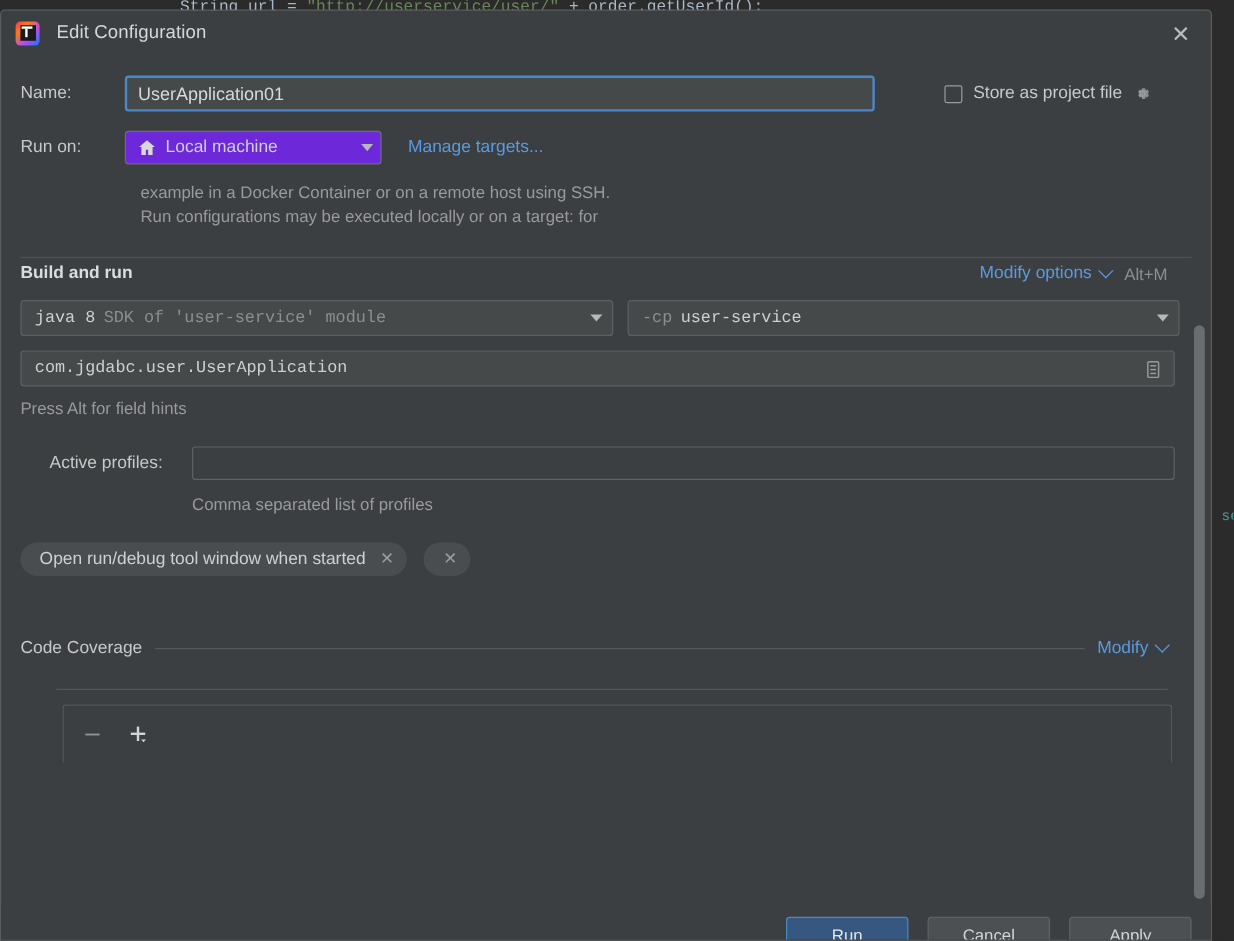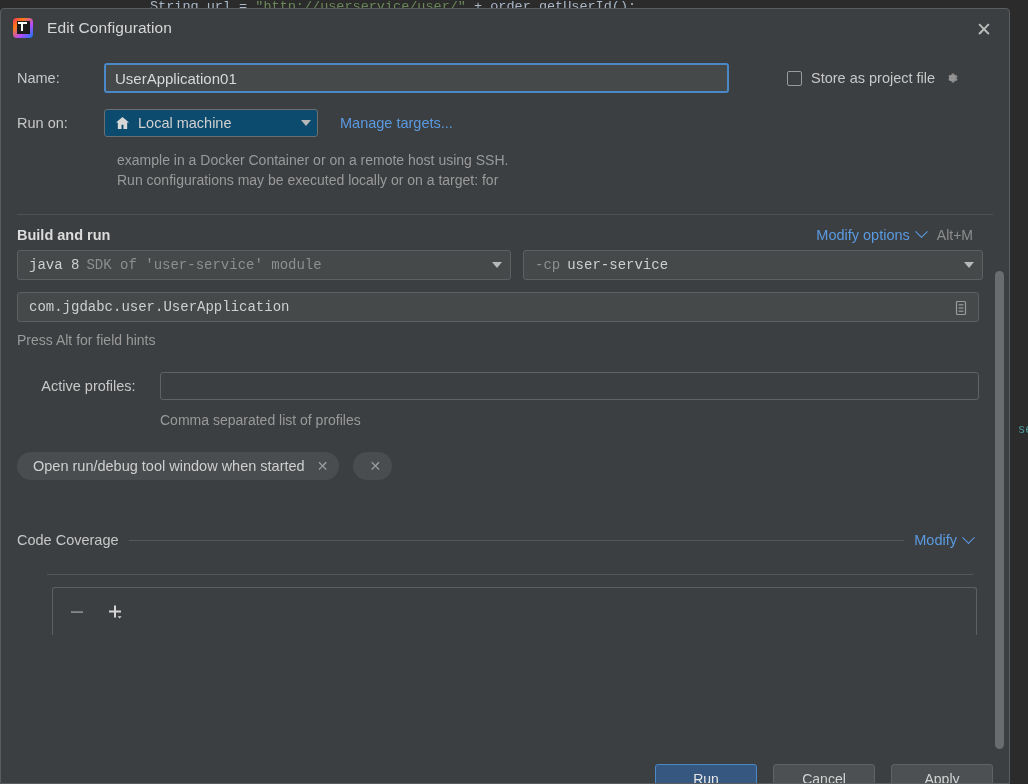--- a/index.html
+++ b/index.html
@@ -188,7 +188,7 @@
   #target-combo {
     width: 214px;
     height: 28px;
-    background: #0c4a6e;
+    background: #6d28d9;
     border: 1px solid #6b6f71;
     border-radius: 3px;
     display: flex;

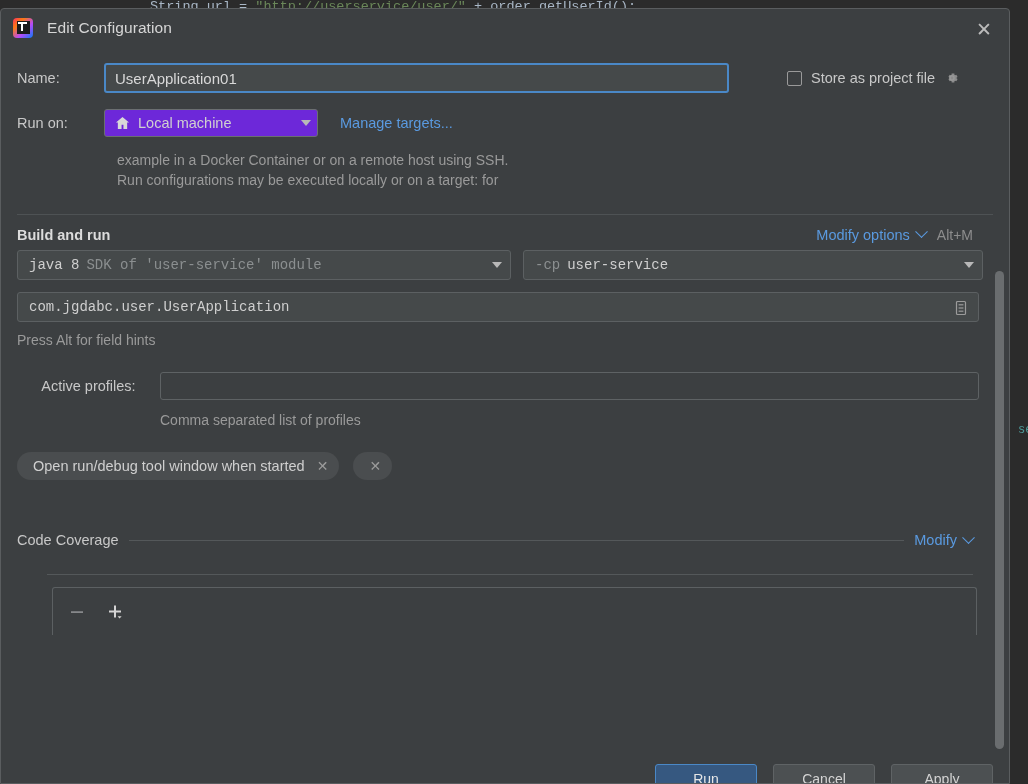--- a/index.html
+++ b/index.html
@@ -231,7 +231,7 @@
     margin-top: 24px;
     height: 22px;
     display: flex;
-    align-items: center;
+    align-items: flex-end;
     border-top: 1px solid #4e5254;
     padding-top: 18px;
     position: relative;

